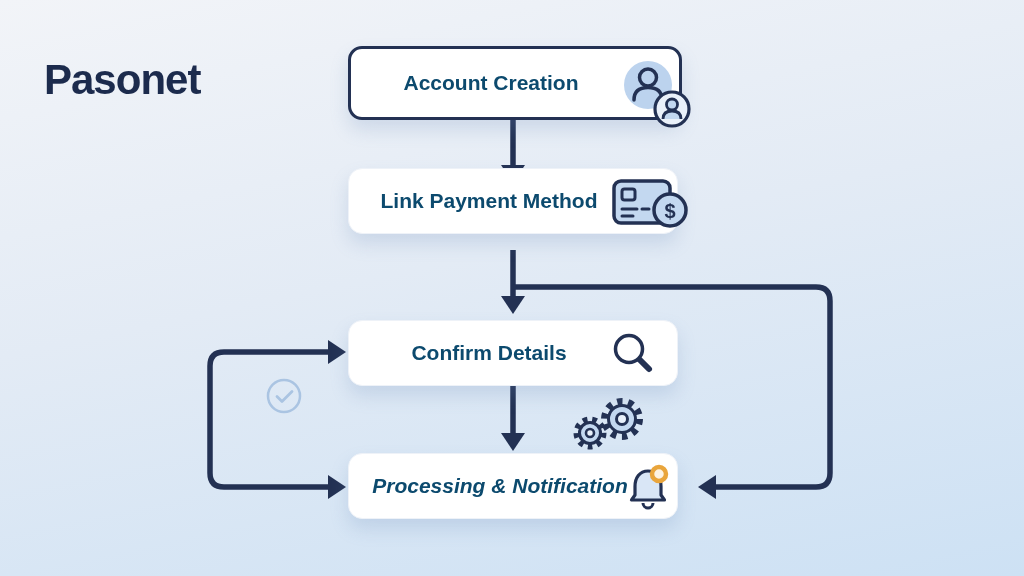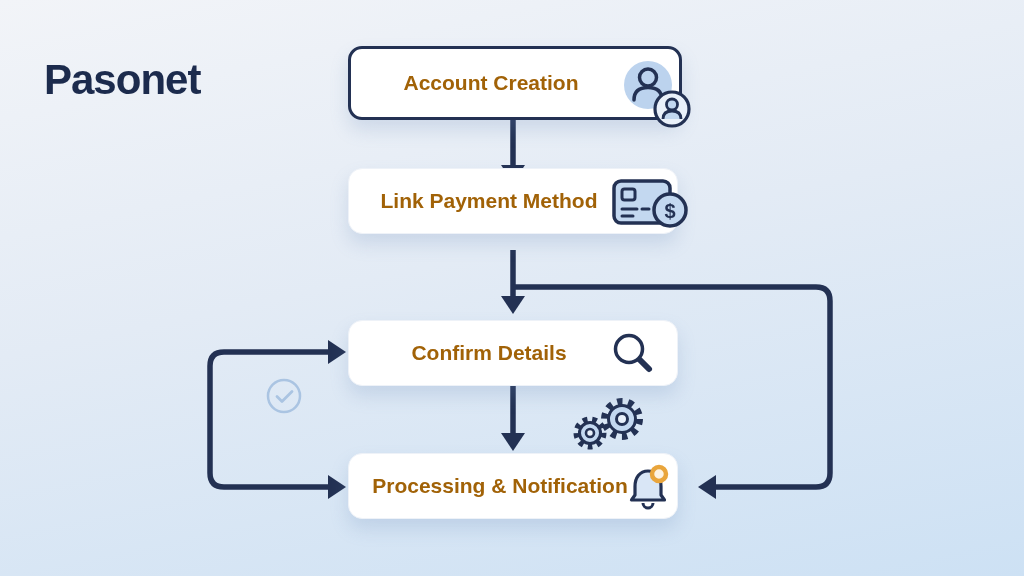--- a/index.html
+++ b/index.html
@@ -22,7 +22,7 @@
     display:flex; align-items:center; justify-content:center;
   }
   .node .lbl {
-    font-size:21px; font-weight:700; color:#a16207; padding-right:48px; white-space:nowrap;
+    font-size:21px; font-weight:700; color:#0c4a6e; padding-right:48px; white-space:nowrap;
   }
   .n1 { top:46px; height:68px; border:3px solid #233153; }
   .n2 { top:168px; }

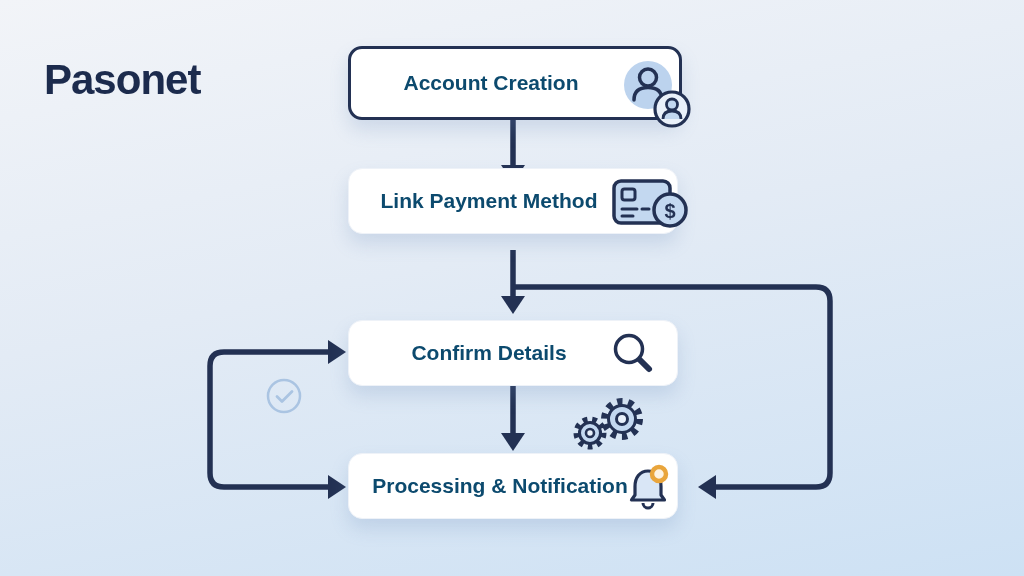--- a/index.html
+++ b/index.html
@@ -112,7 +112,7 @@
   </div>
 
   <div class="node n4">
-    <span class="lbl" style="padding-right:26px;">Processing &amp; Notification</span>
+    <span class="lbl" style="padding-right:26px;font-style:italic;">Processing &amp; Notification</span>
     <svg class="nicon" style="left:277px;top:10px;" width="44" height="48" viewBox="0 0 44 48">
       <path d="M22,7 C13.5,7 9,14 9,22.5 V31 L5.5,36 H38.5 L35,31 V22.5 C35,14 30.5,7 22,7 Z" fill="#d9e6f6" stroke="#233153" stroke-width="3.2" stroke-linejoin="round"></path>
       <path d="M17,39 a5,5 0 0 0 10,0" fill="none" stroke="#233153" stroke-width="3"></path>

